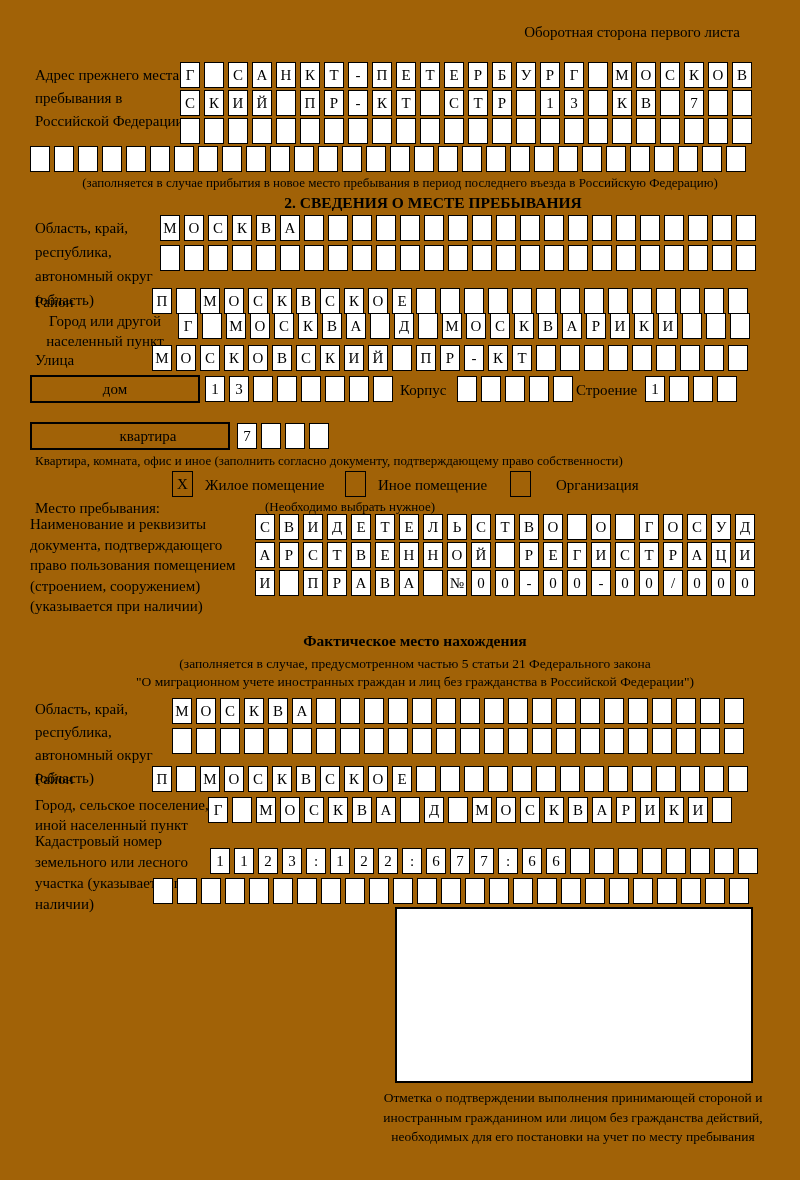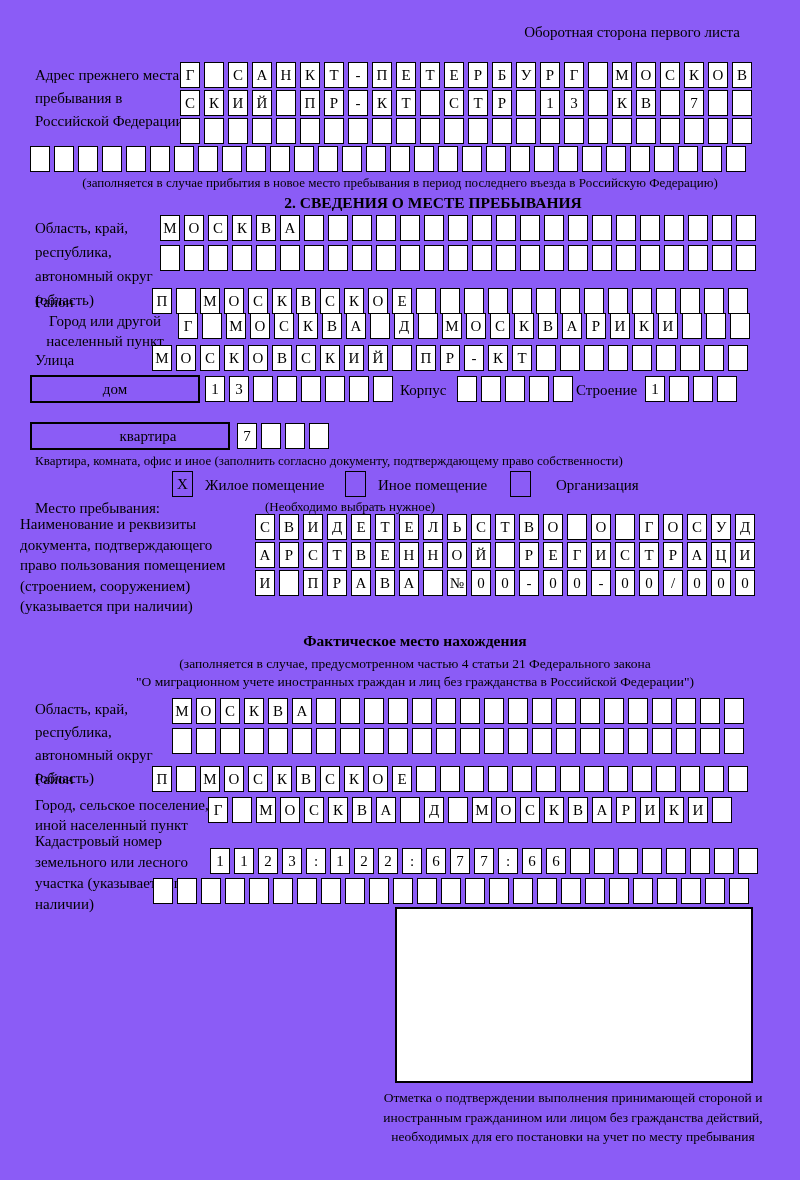--- a/index.html
+++ b/index.html
@@ -6,7 +6,7 @@
   html,body { background:#fff; }
   .page {
     position:relative; width:800px; height:1180px; margin:0 auto;
-    background:#8b5cf6; color:#000;
+    background:#a16207; color:#000;
     font-family:"Liberation Serif", "DejaVu Serif", serif;
     overflow:hidden;
   }

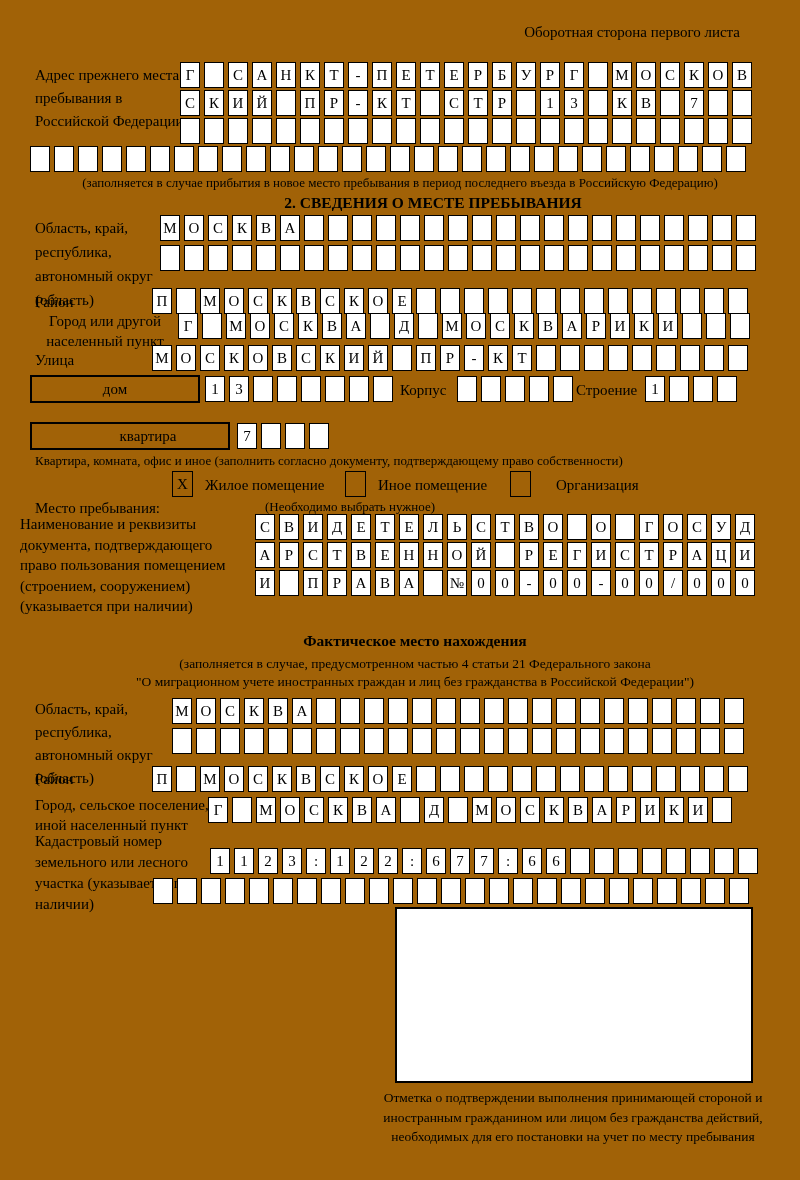--- a/index.html
+++ b/index.html
@@ -73,7 +73,7 @@
   .stay-opt3 { top:475px; left:556px; }
   .stay-hint { top:499px; left:150px; width:400px; text-align:center; }
 
-  .doc-label { top:514px; left:20px; width:218px; line-height:20.5px; }
+  .doc-label { top:514px; left:30px; width:218px; line-height:20.5px; }
   .doc-r1 { top:514px; left:255px; }
   .doc-r2 { top:542px; left:255px; }
   .doc-r3 { top:570px; left:255px; }

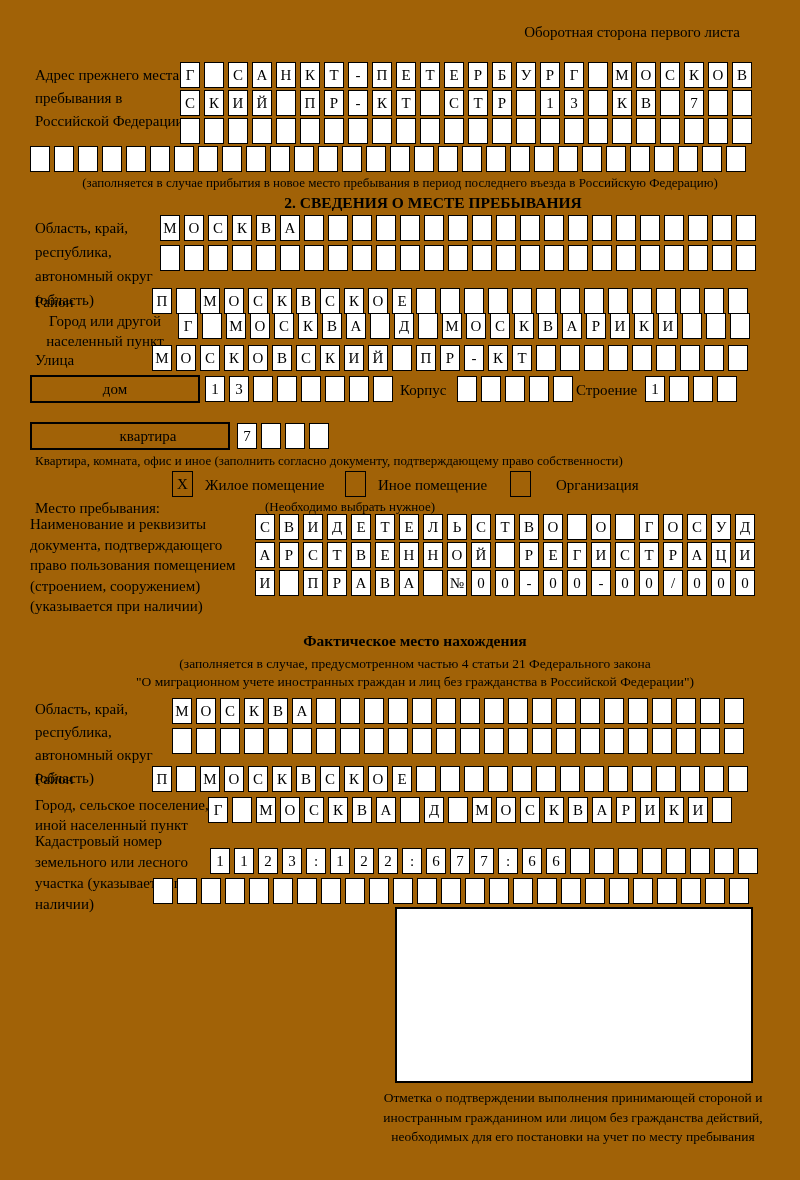--- a/index.html
+++ b/index.html
@@ -478,7 +478,7 @@
     </div>
 
   <div class="h3">Фактическое место нахождения</div>
-  <div class="hint s3-note1">(заполняется в случае, предусмотренном частью 4 статьи 21 Федерального закона</div>
+  <div class="hint s3-note1">(заполняется в случае, предусмотренном частью 5 статьи 21 Федерального закона</div>
   <div class="hint s3-note2">"О миграционном учете иностранных граждан и лиц без гражданства в Российской Федерации")</div>
 
   <div class="lbl s3-region-label">Область, край, республика, автономный округ (область)</div>

